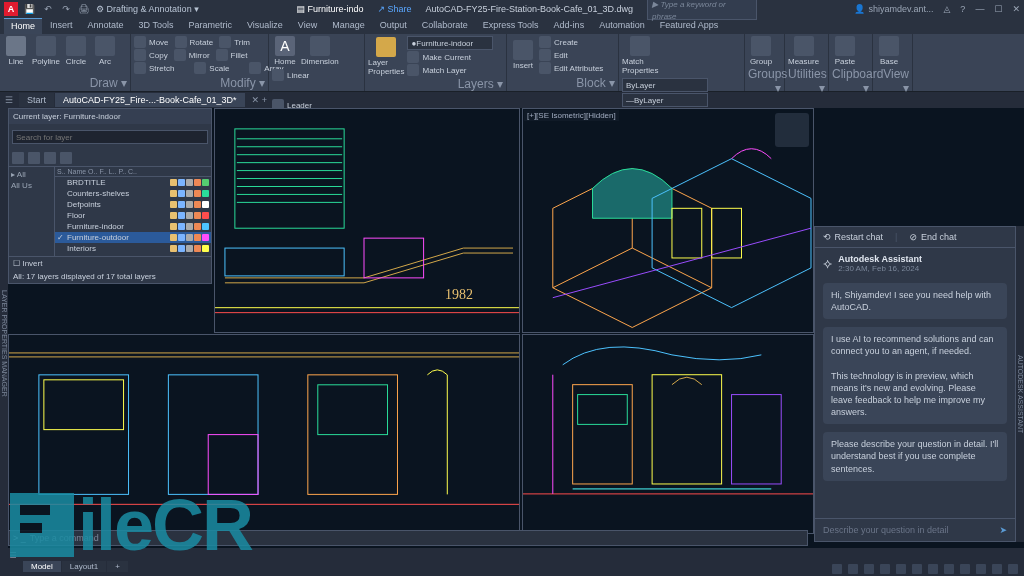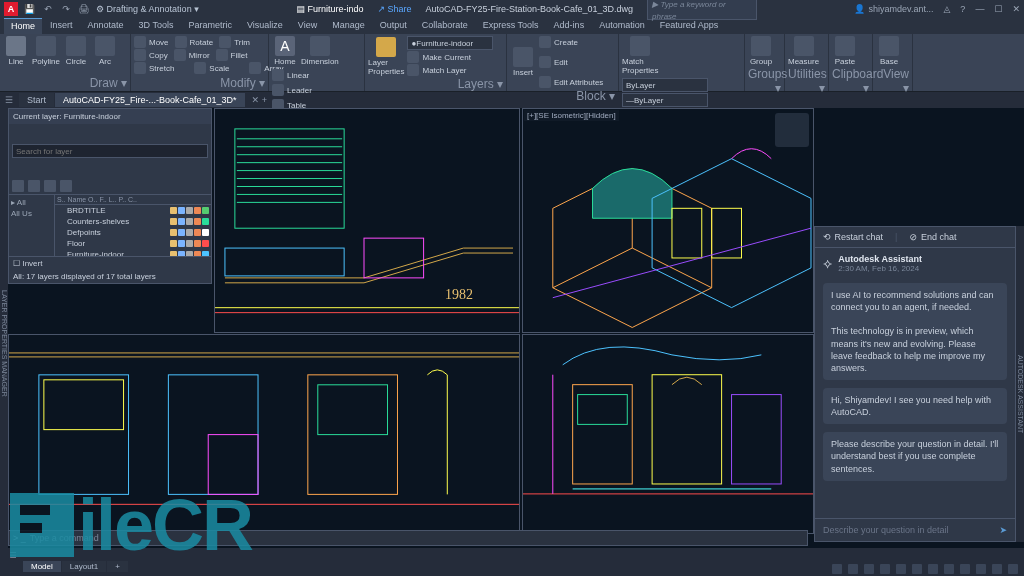--- a/index.html
+++ b/index.html
@@ -281,7 +281,7 @@
           <div class="ico"></div>
           <div class="txt">Insert</div>
         </div>
-      <div style="display:flex;flex-direction:column;gap:8px">
+      <div style="display:flex;flex-direction:column;gap:1px">
         <div class="smbtn">
             <div class="ico"></div>
             <span>Create</span>

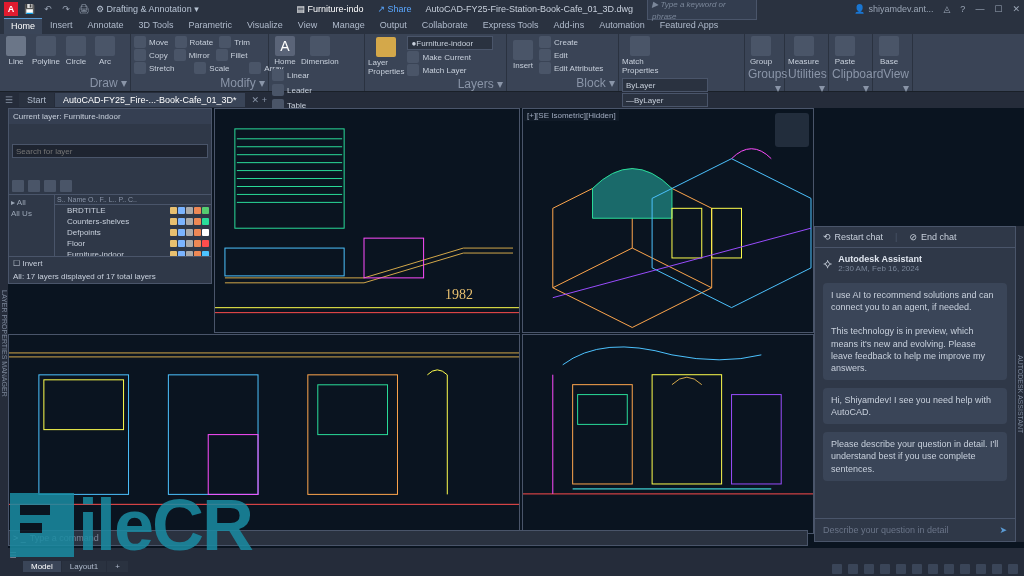--- a/index.html
+++ b/index.html
@@ -237,7 +237,7 @@
           <div class="ico"></div>
           <div class="txt">Dimension</div>
         </div>
-      <div style="display:flex;flex-direction:column;gap:3px">
+      <div style="display:flex;flex-direction:column;gap:18px">
         <div class="smbtn">
             <div class="ico"></div>
             <span>Linear</span>

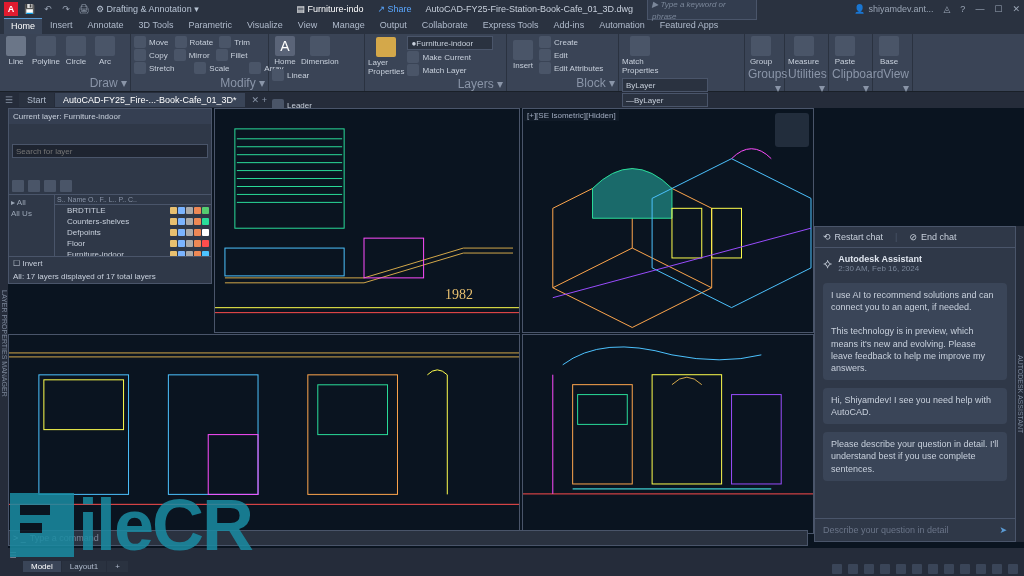--- a/index.html
+++ b/index.html
@@ -56,7 +56,7 @@
 
 .layerpanel { position: absolute; left: 8px; top: 0; width: 204px; height: 176px; background: #2f3848; border: 1px solid #4a556a; font-size: 8px; z-index: 5; display: flex; flex-direction: column; }
 .layerpanel .lp-head { padding: 3px 4px; color: #c8d0dc; background: #353f52; }
-.layerpanel .lp-search { margin: 20px 3px; }
+.layerpanel .lp-search { margin: 6px 3px; }
 .layerpanel .lp-search input { width: 100%; height: 14px; background: #1e2430; border: 1px solid #4a556a; font-size: 8px; color: #7b879a; padding: 0 3px; }
 .layerpanel .lp-toolbar { display: flex; gap: 4px; padding: 2px 3px; border-bottom: 1px solid #4a556a; }
 .layerpanel .lp-toolbar span { width: 12px; height: 12px; background: #4a5568; border-radius: 1px; }

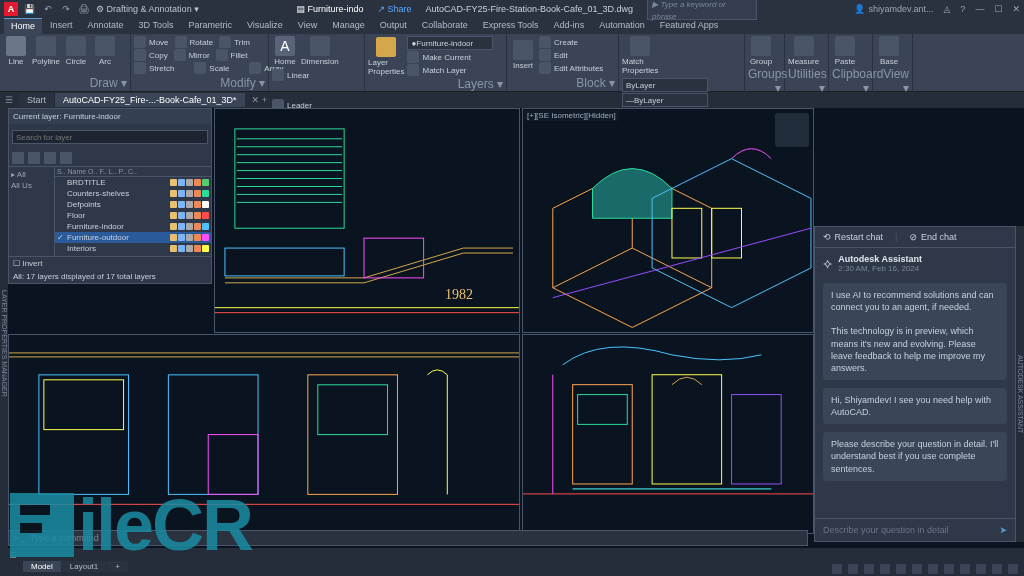--- a/index.html
+++ b/index.html
@@ -569,8 +569,8 @@
       </div>
     </div>
     <div class="ch-msgs">
+      <div class="bubble">Hi, Shiyamdev! I see you need help with AutoCAD.</div>
       <div class="bubble"><span>I use AI to recommend solutions and can connect you to an agent, if needed.</span><br><br><span>This technology is in preview, which means it's new and evolving. Please leave feedback to help me improve my answers.</span></div>
-      <div class="bubble">Hi, Shiyamdev! I see you need help with AutoCAD.</div>
       <div class="bubble">Please describe your question in detail. I'll understand best if you use complete sentences.</div>
     </div>
     <div class="ch-input">

